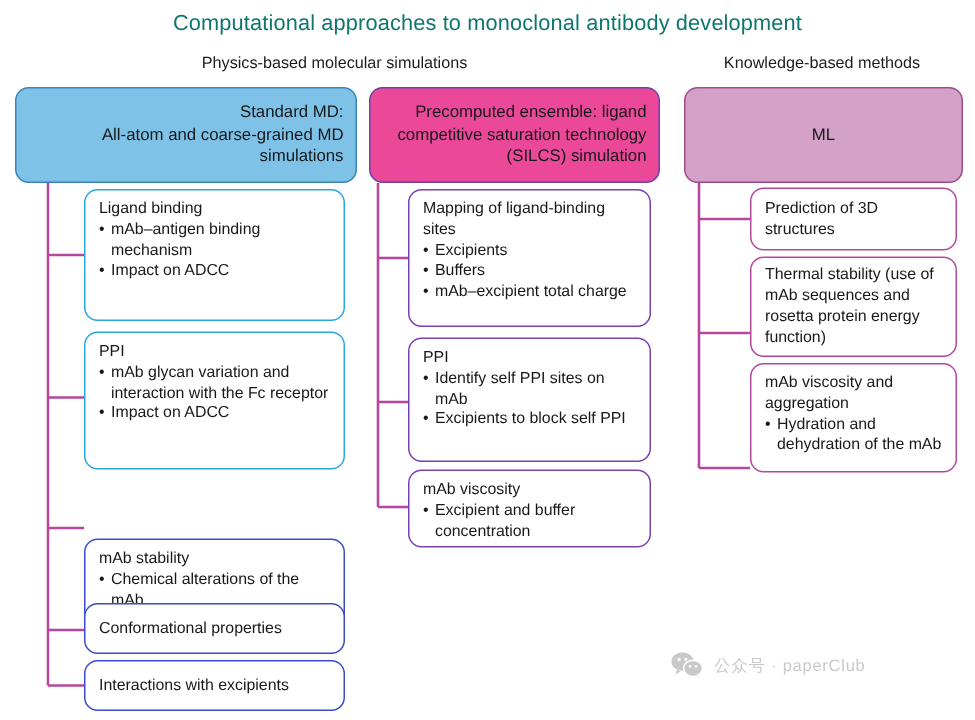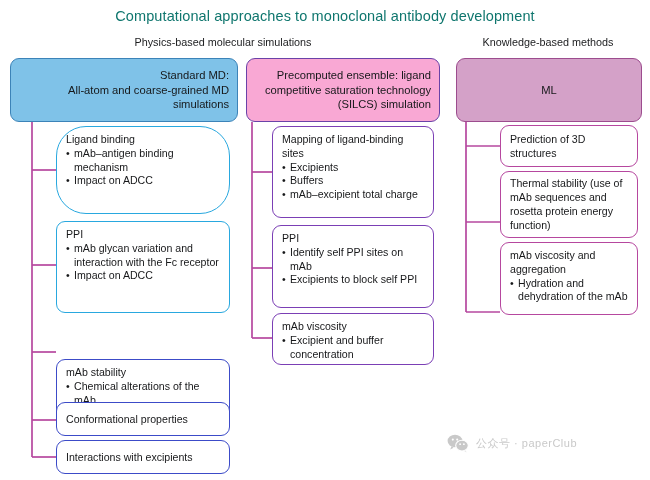--- a/index.html
+++ b/index.html
@@ -65,7 +65,7 @@
   }
   #hdr-silcs {
     left: 246px; top: 58px; width: 194px; height: 64px;
-    background: #f9a8d4;
+    background: #ec4899;
     border: 1.6px solid #6a42a8;
   }
   #hdr-ml {

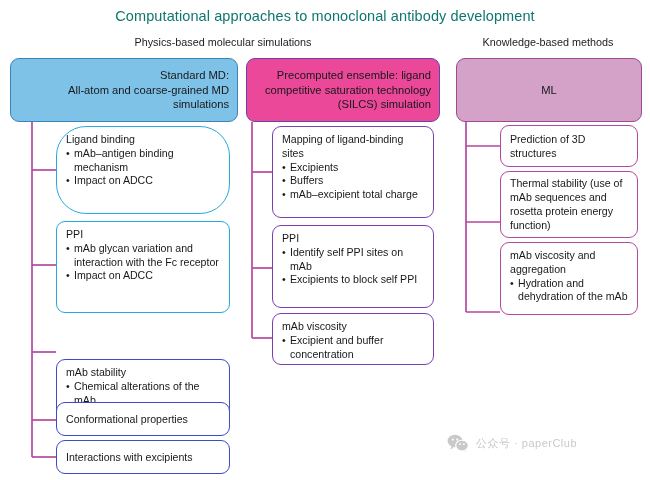--- a/index.html
+++ b/index.html
@@ -165,7 +165,7 @@
 All-atom and coarse-grained MD simulations</span>
   </div>
 
-  <div class="leaf b-cyan" style="left:56px; top:126px; width:174px; height:88px;border-radius:30px;">
+  <div class="leaf b-cyan" style="left:56px; top:126px; width:174px; height:88px;">
     <span class="hd">Ligand binding</span>
     <ul>
       <li>mAb–antigen binding mechanism</li>

